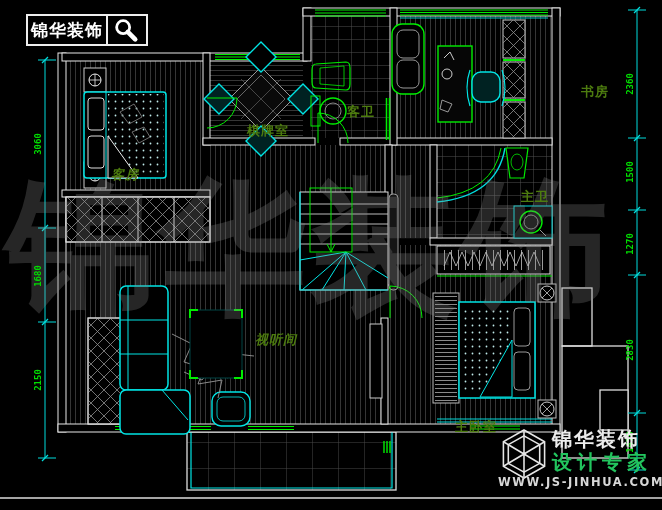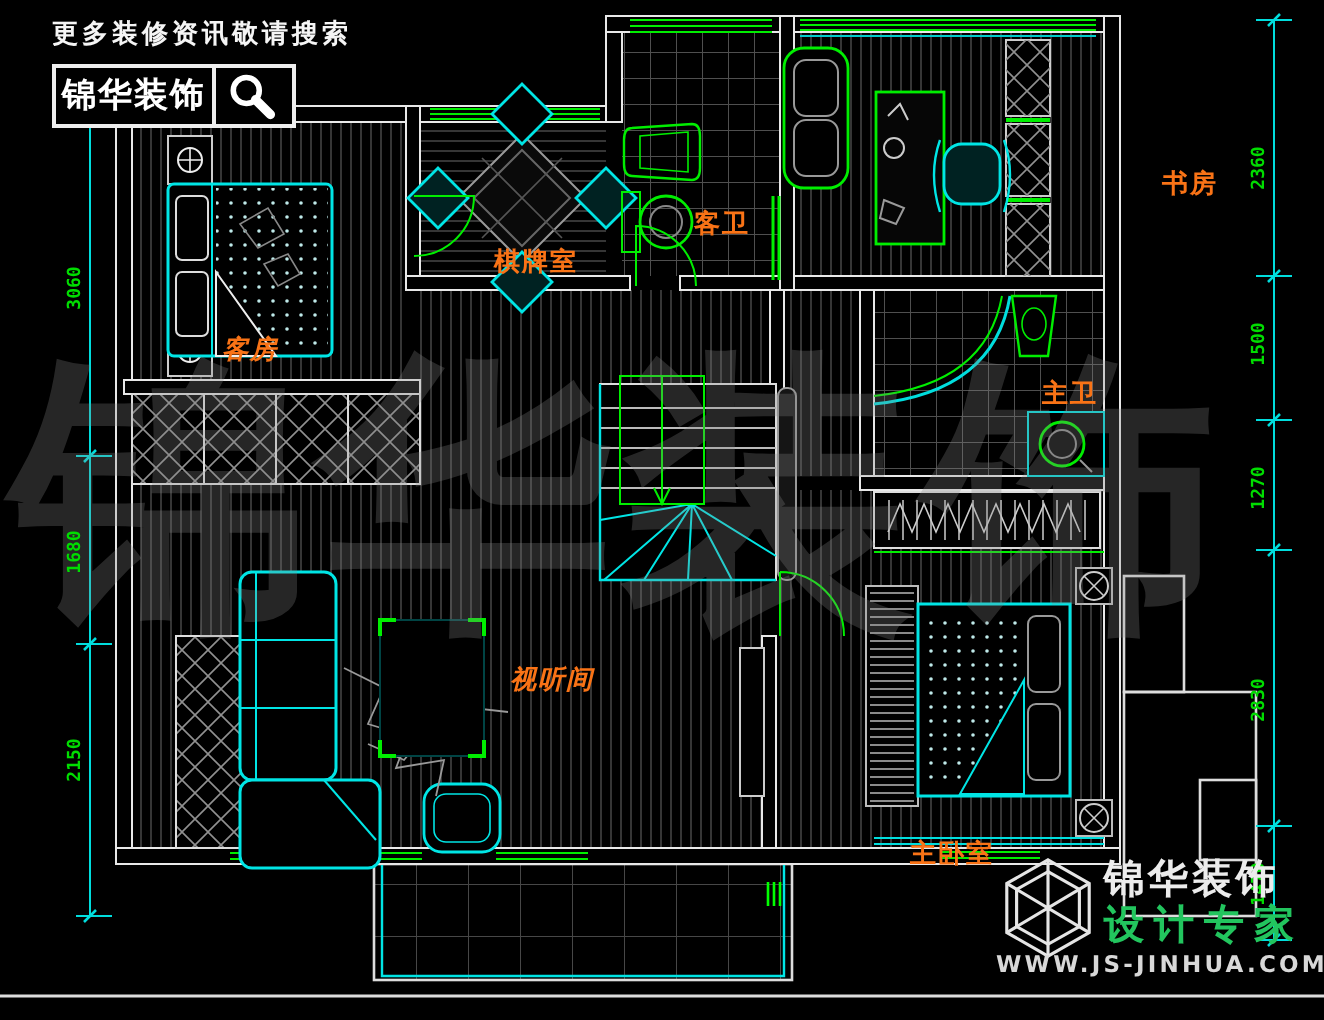--- a/index.html
+++ b/index.html
@@ -283,7 +283,6 @@
 <span class="dim" style="left:608px;top:437px;">1470</span>
 
 <div id="header">
-  <div id="tagline">更多装修资讯敬请搜索</div>
   <div id="brand-box">
     <div id="brand-text">锦华装饰</div>
     <div id="search-cell">

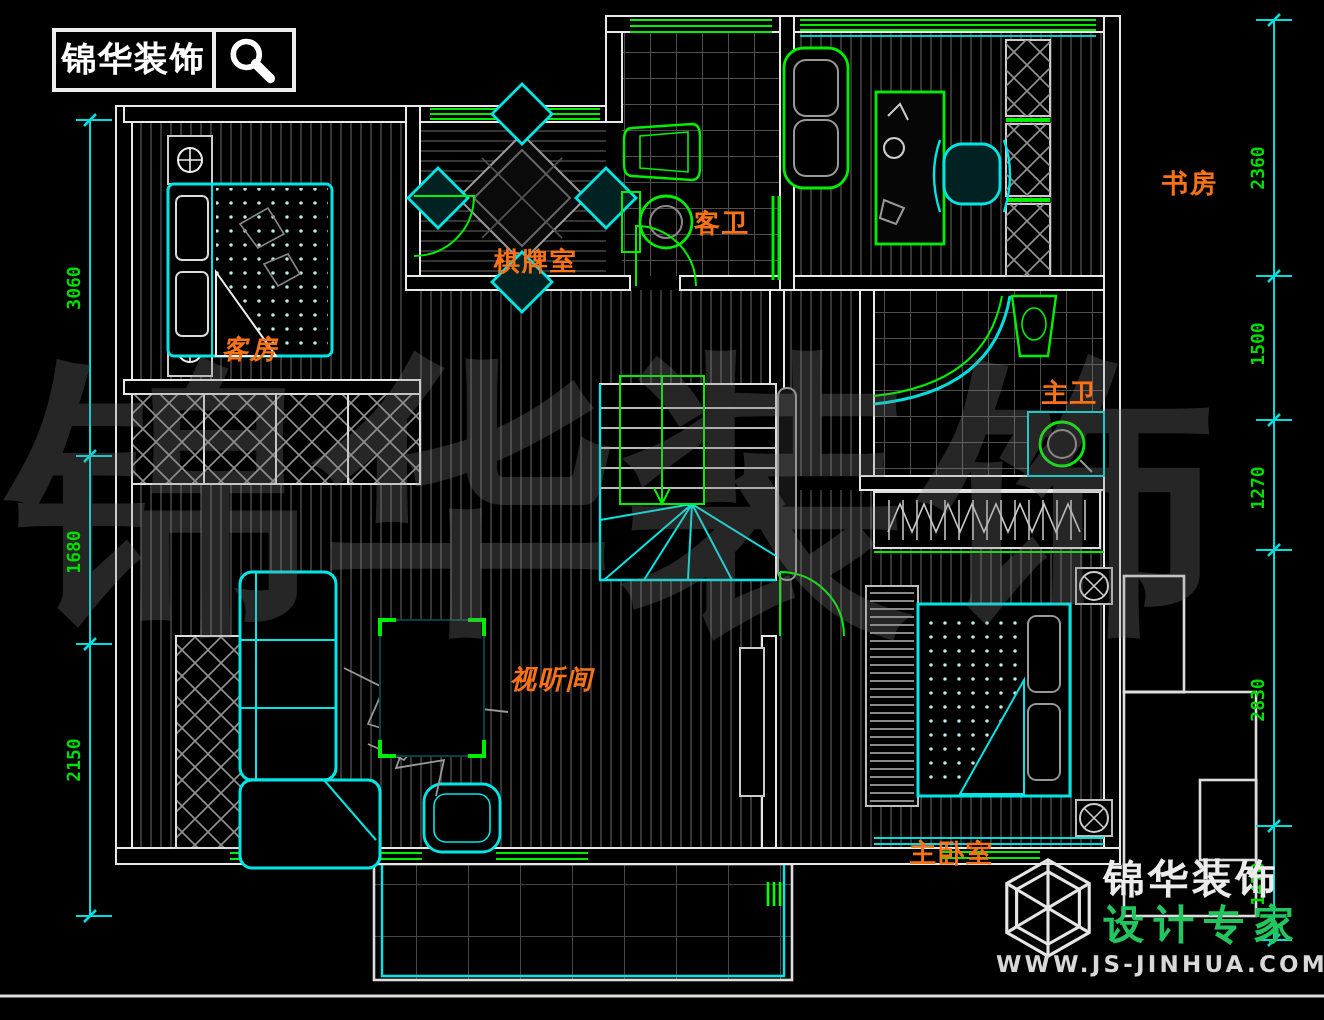--- a/index.html
+++ b/index.html
@@ -6,7 +6,7 @@
   #stage{position:relative;width:662px;height:510px;background:#000;overflow:hidden;
          font-family:"DejaVu Sans","Liberation Sans",sans-serif;}
   #plan-svg{position:absolute;left:0;top:0;}
-  .lbl{position:absolute;color:#f97316;font-weight:bold;font-size:13px;letter-spacing:1px;
+  .lbl{position:absolute;color:#4d7c0f;font-weight:bold;font-size:13px;letter-spacing:1px;
        font-family:"DejaVu Sans Mono","Liberation Mono",monospace;white-space:nowrap;z-index:6;}
   .dim{position:absolute;color:#00dd00;font-weight:bold;font-size:9px;width:44px;text-align:center;
        transform:rotate(-90deg);font-family:"DejaVu Sans Mono","Liberation Mono",monospace;z-index:6;}

